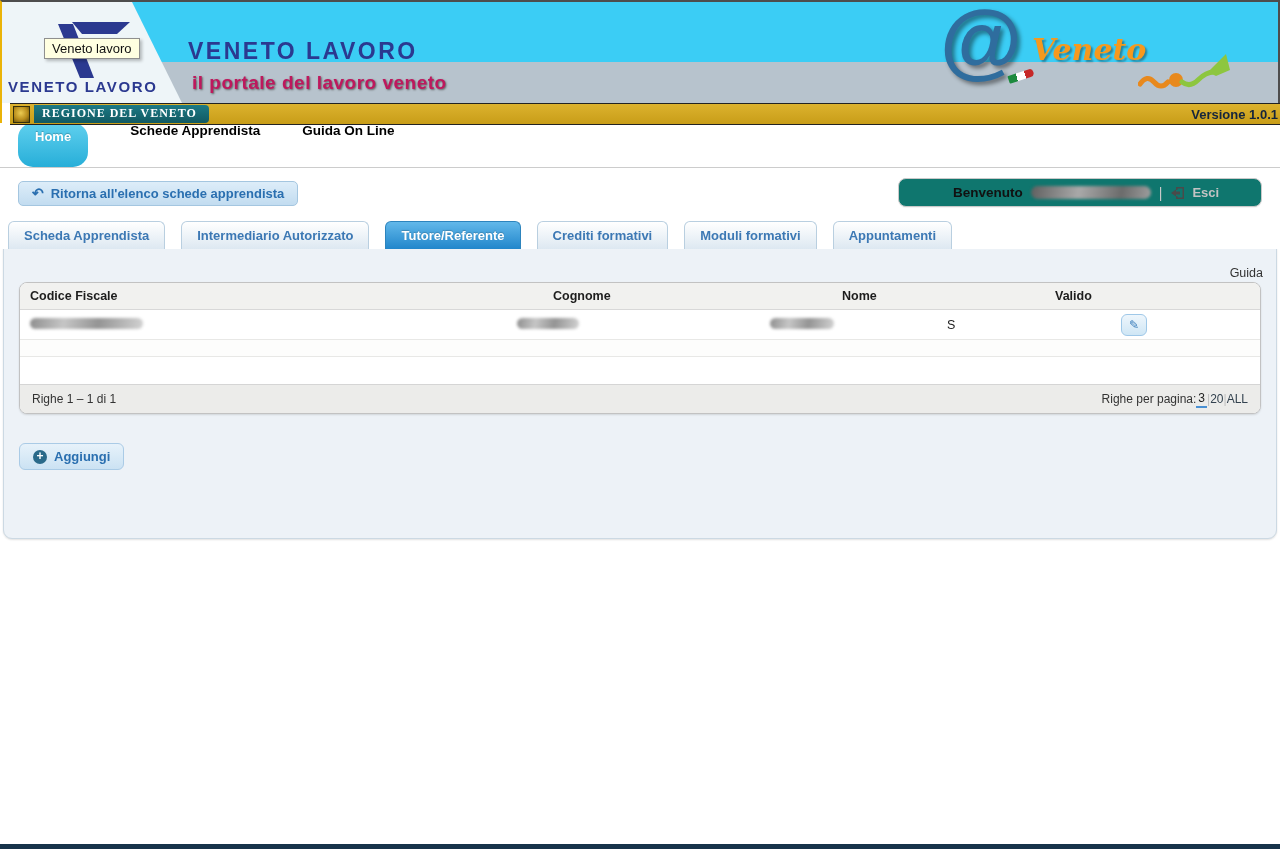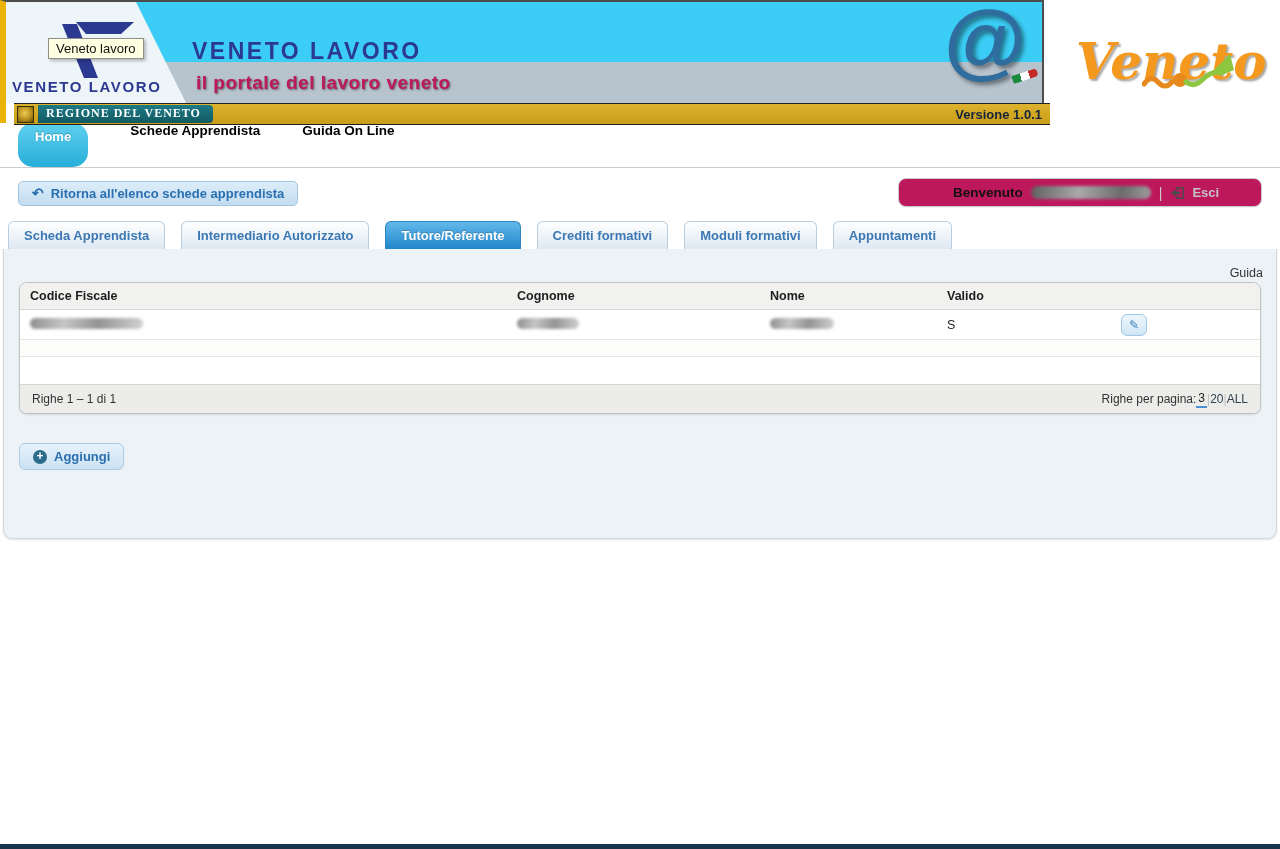--- a/index.html
+++ b/index.html
@@ -7,8 +7,8 @@
     font-family:"Liberation Sans", sans-serif; position:relative; }
 
   
-  .header { position:relative; width:1044px; height:123px;
-    border-top:2px solid #4d4d4d; border-left:6px solid #eab308; border-right:2px solid #4d4d4d; }
+  .header { position:relative; width:1280px; height:123px;
+    border-top:2px solid #4d4d4d; border-left:2px solid #eab308; border-right:2px solid #4d4d4d; }
   .band-cyan { position:absolute; left:0; top:0; width:100%; height:60px; background:#3bcdf5; }
   .band-gray { position:absolute; left:0; top:60px; width:100%; height:41px; background:#b7c3cd; }
   .logo-area { position:absolute; left:0; top:0; width:180px; height:101px; background:#eef5f8;

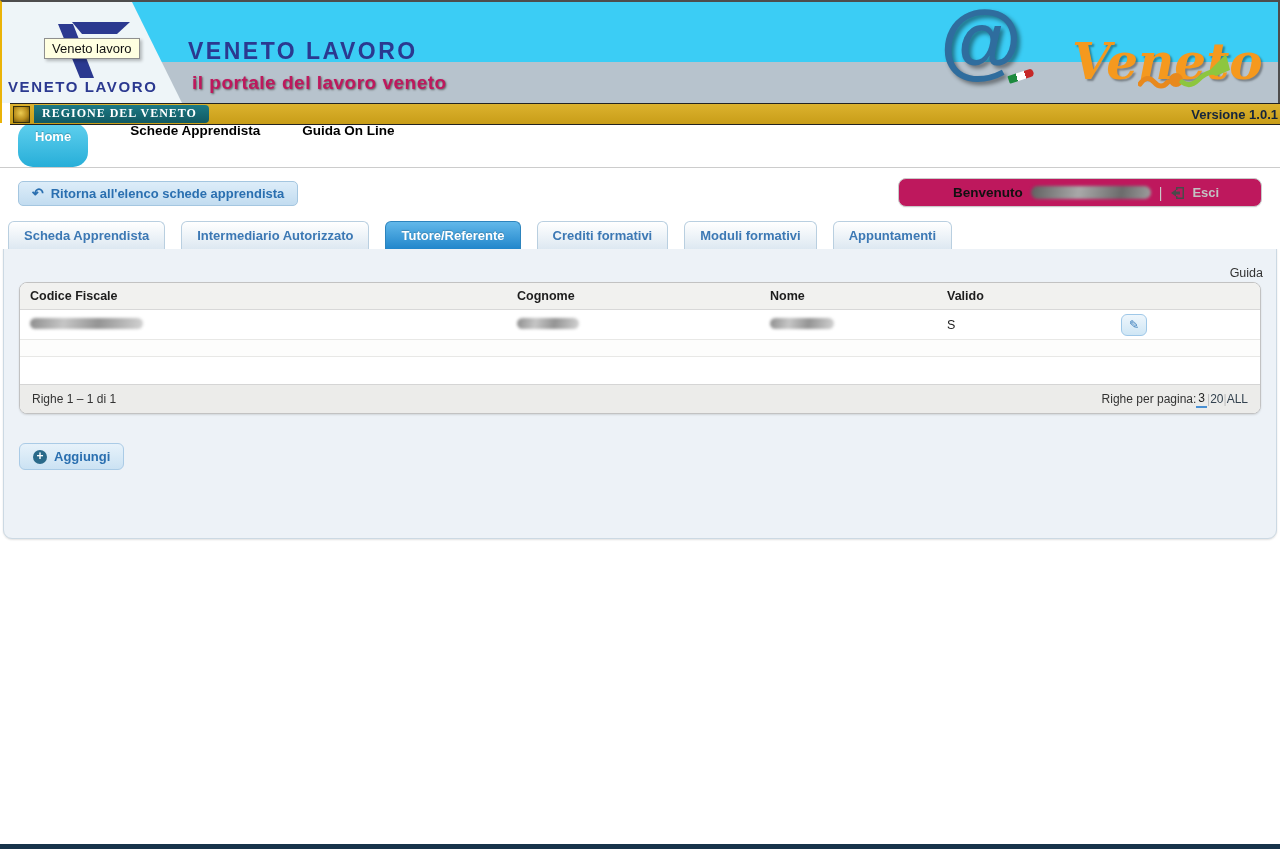--- a/index.html
+++ b/index.html
@@ -25,9 +25,9 @@
   .coveneto { position:absolute; left:938px; top:4px; width:300px; height:94px; }
   .coveneto .at { position:absolute; left:0; top:-14px; font-size:84px; font-weight:bold;
     color:#2f6d9e; text-shadow:3px 3px 4px rgba(0,0,0,.45); }
-  .coveneto .veneto { position:absolute; left:92px; top:26px; font-size:50px; font-weight:bold;
+  .coveneto .veneto { position:absolute; left:92px; top:26px; font-size:30px; font-weight:bold;
     font-style:italic; font-family:"DejaVu Serif", serif; color:#f5991e;
-    text-shadow:2px 2px 2px rgba(0,0,0,.35);margin-left:40px; }
+    text-shadow:2px 2px 2px rgba(0,0,0,.35); }
   .coveneto .flag-pencil { position:absolute; left:68px; top:66px; width:26px; height:8px;
     background:linear-gradient(90deg,#1c8a3e 33%,#fff 33% 66%,#c62828 66%); transform:rotate(-18deg);
     border-radius:1px 4px 4px 1px; }

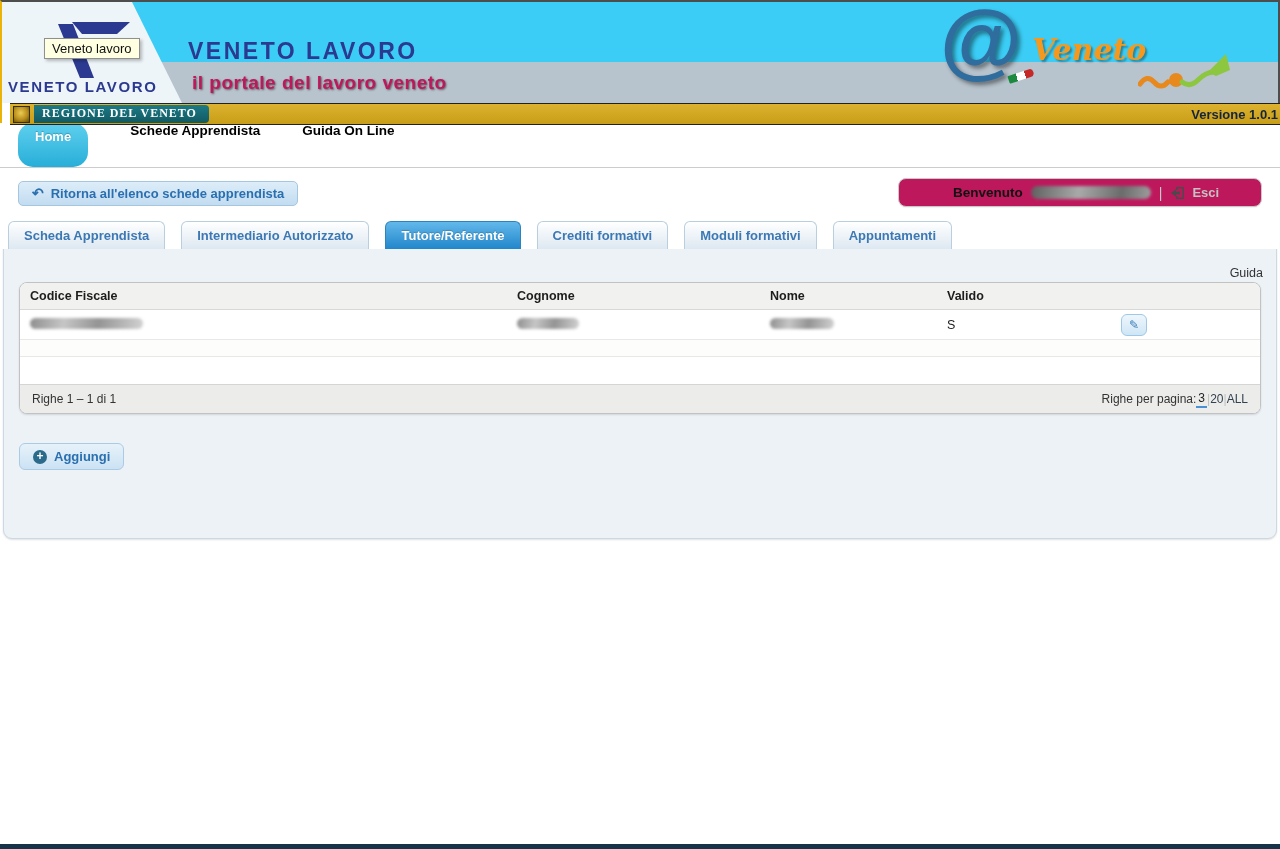--- a/index.html
+++ b/index.html
@@ -61,7 +61,7 @@
     padding:0 12px; gap:9px;margin-top:39px; }
   .apprendista-pill .lbl { font-size:13.5px; font-weight:bold; color:#111; white-space:nowrap; }
   .welcome-box { position:absolute; left:898px; top:10px; width:364px; height:29px;
-    border:1px solid #c9c9c9; border-radius:8px; background:#be185d; display:flex; align-items:center;
+    border:1px solid #c9c9c9; border-radius:8px; background:#0f766e; display:flex; align-items:center;
     padding:0 13px 0 54px; box-shadow:0 1px 1px rgba(0,0,0,.05); }
   .welcome-box .lbl { font-size:13.5px; font-weight:bold; color:#111; margin-right:8px; }
   .welcome-box .sep { color:#c9c9c9; margin:0 8px; font-size:14px; }

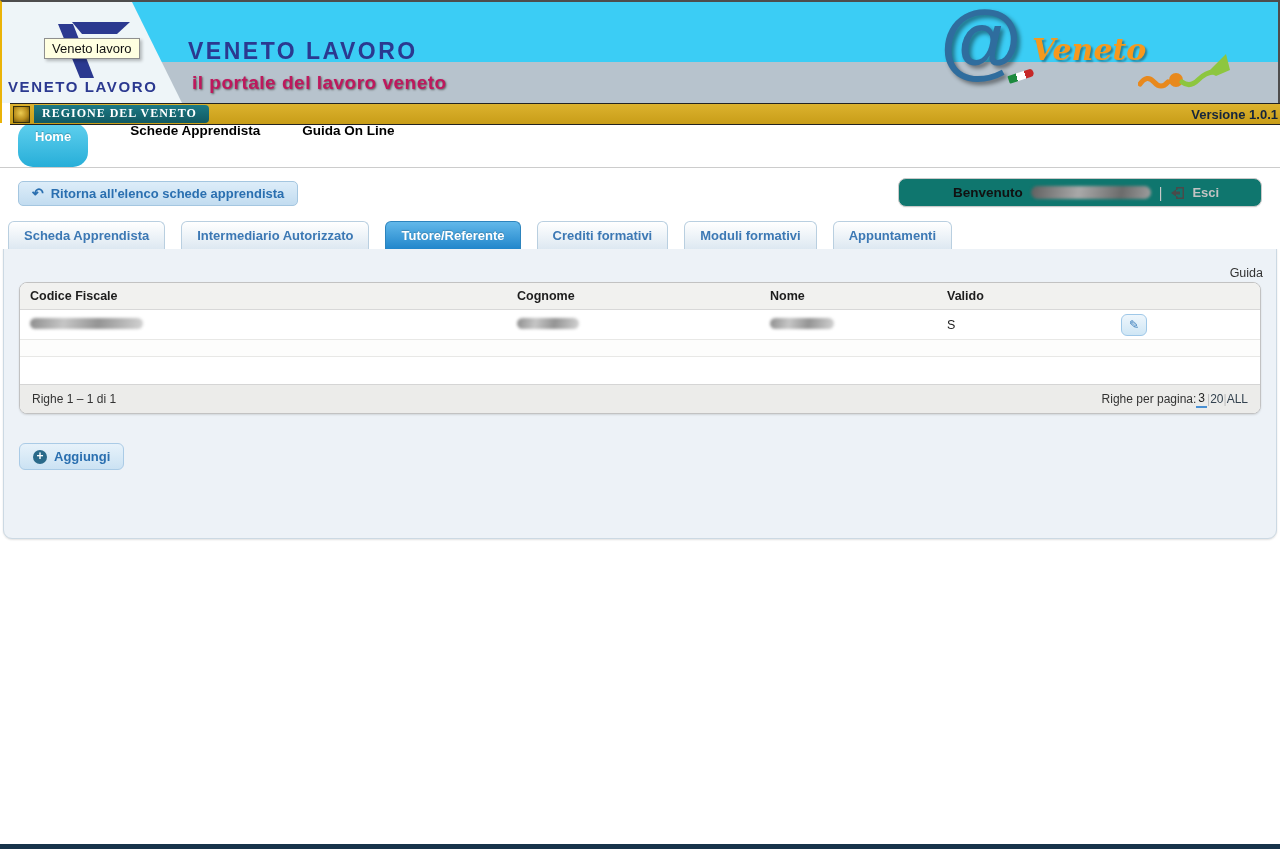--- a/index.html
+++ b/index.html
@@ -85,7 +85,7 @@
   .table-card { position:absolute; left:15px; right:15px; top:33px; background:#fff;
     border:1px solid #c2c2c2; border-radius:8px; overflow:hidden; box-shadow:0 1px 2px rgba(0,0,0,.12); }
   .trow { display:grid; grid-template-columns:487px 253px 177px 174px 1fr; align-items:center; }
-  .thead { height:27px; background:#f1f1ef; border-bottom:1px solid #d8d8d8; }
+  .thead { height:27px; background:#f1f1ef; border-bottom:1px solid #d8d8d8;gap:36px; }
   .thead .cell { font-size:12.5px; font-weight:bold; color:#1d1d1d; padding-left:10px; }
   .tdata { height:30px; border-bottom:1px solid #e8e8e6; }
   .tdata .cell { padding-left:10px; font-size:12.5px; color:#222; }

